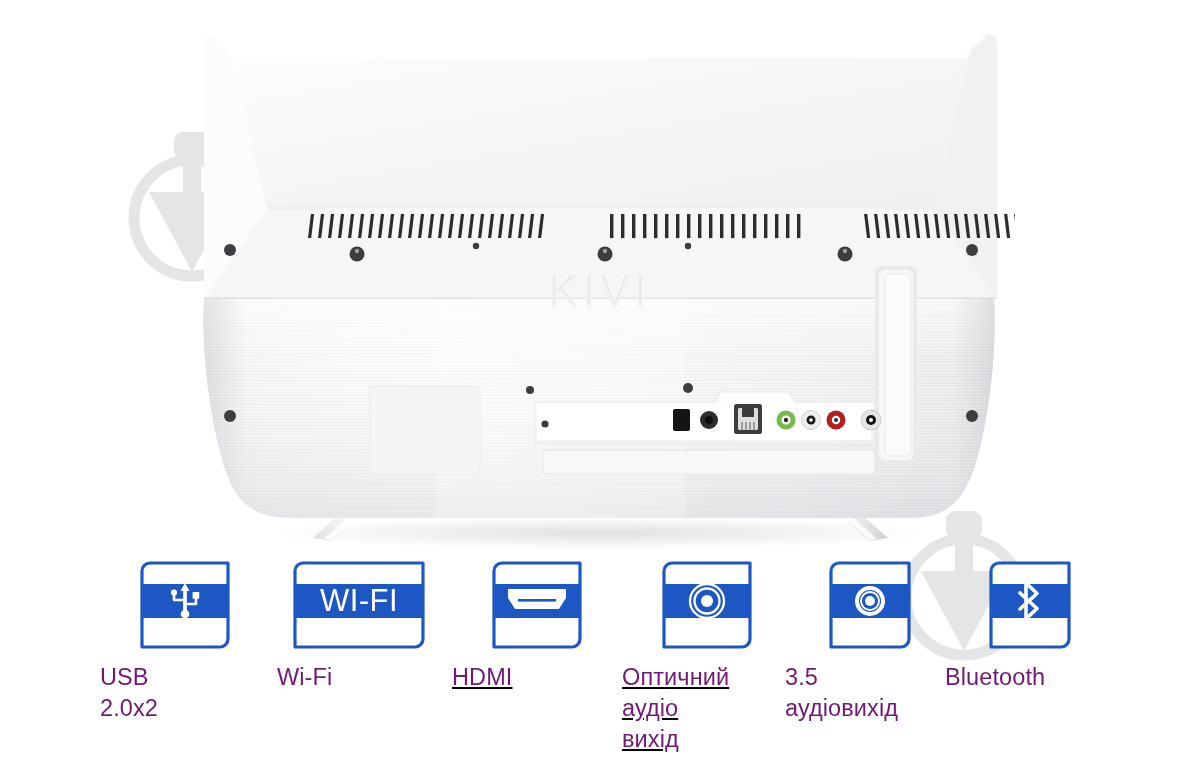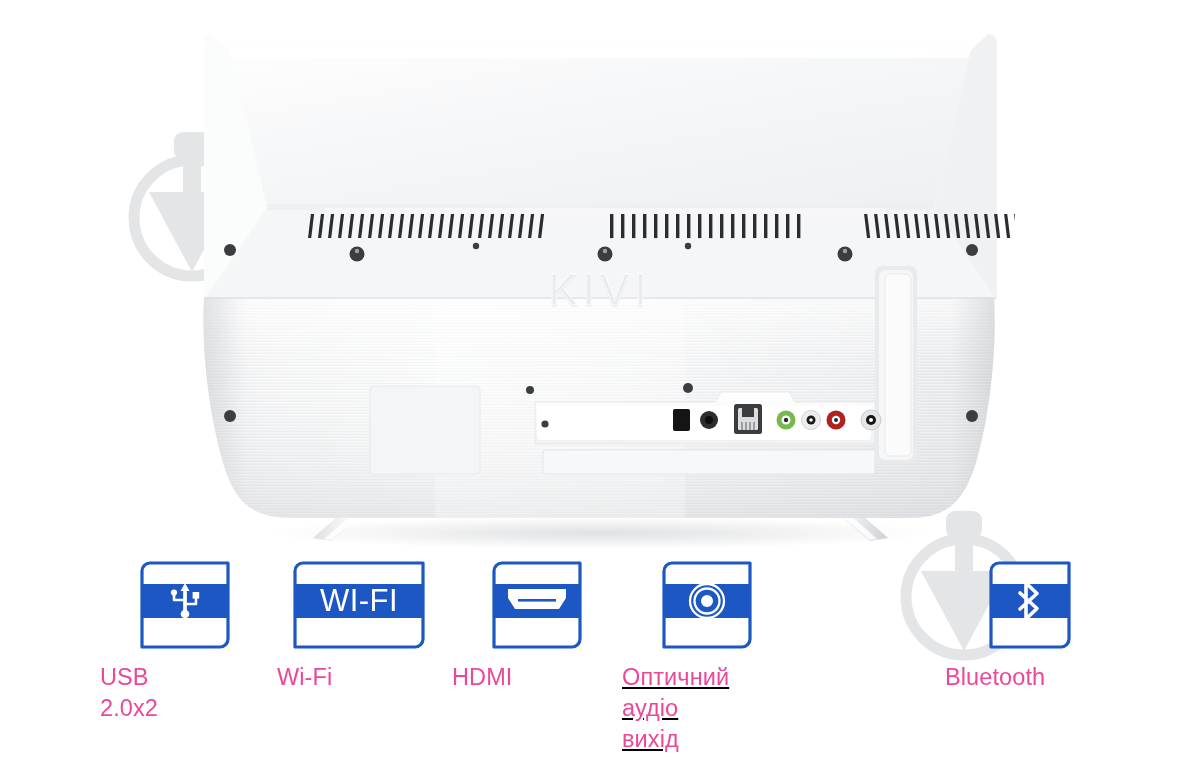--- a/index.html
+++ b/index.html
@@ -67,7 +67,7 @@
     font-family: "Liberation Sans", sans-serif;
     font-size: 23.5px;
     line-height: 31px;
-    color: #ec4899;
+    color: #701a75;
     letter-spacing: 0.1px;
     white-space: pre-line;
     font-weight: 400;

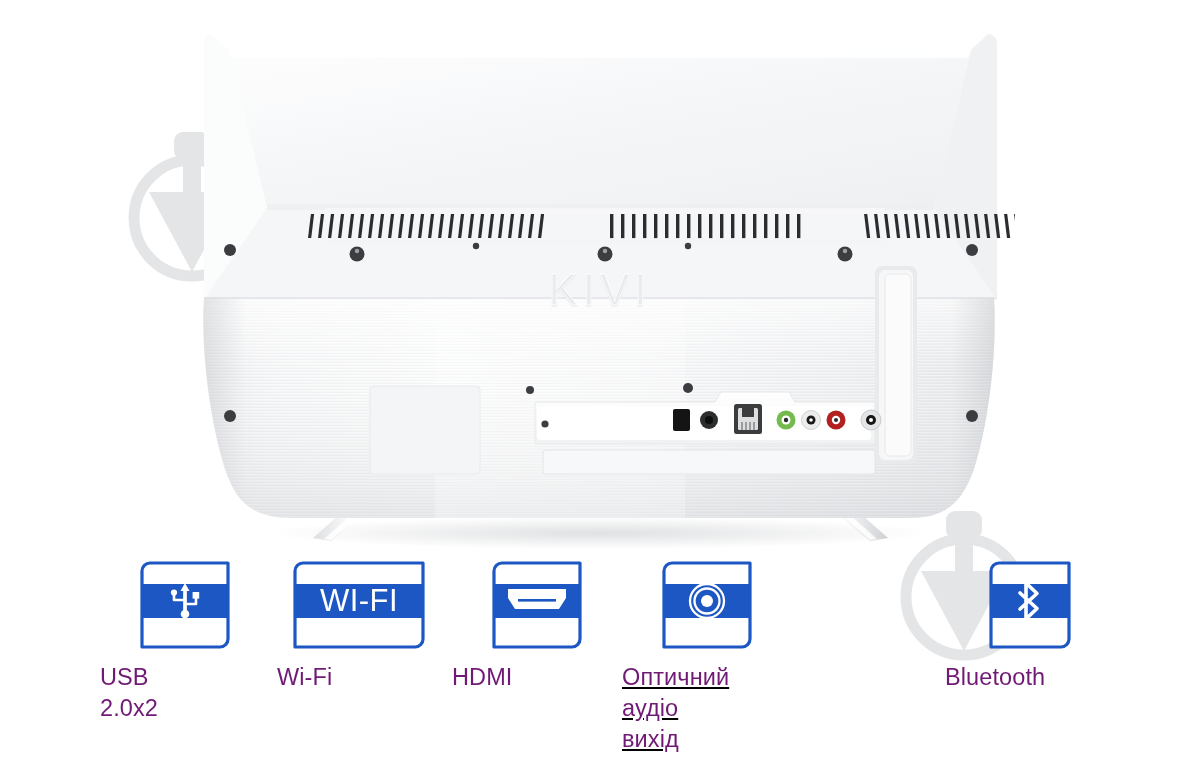--- a/index.html
+++ b/index.html
@@ -76,7 +76,7 @@
   
   .f-usb  { left: 100px; }
   .f-wifi { left: 277px; }
-  .f-hdmi { left: 452px; }
+  .f-hdmi { left: 452px; text-decoration: underline; }
   .f-opt  { left: 622px; text-decoration: underline; }
   .f-35   { left: 785px; }
   .f-bt   { left: 945px; }

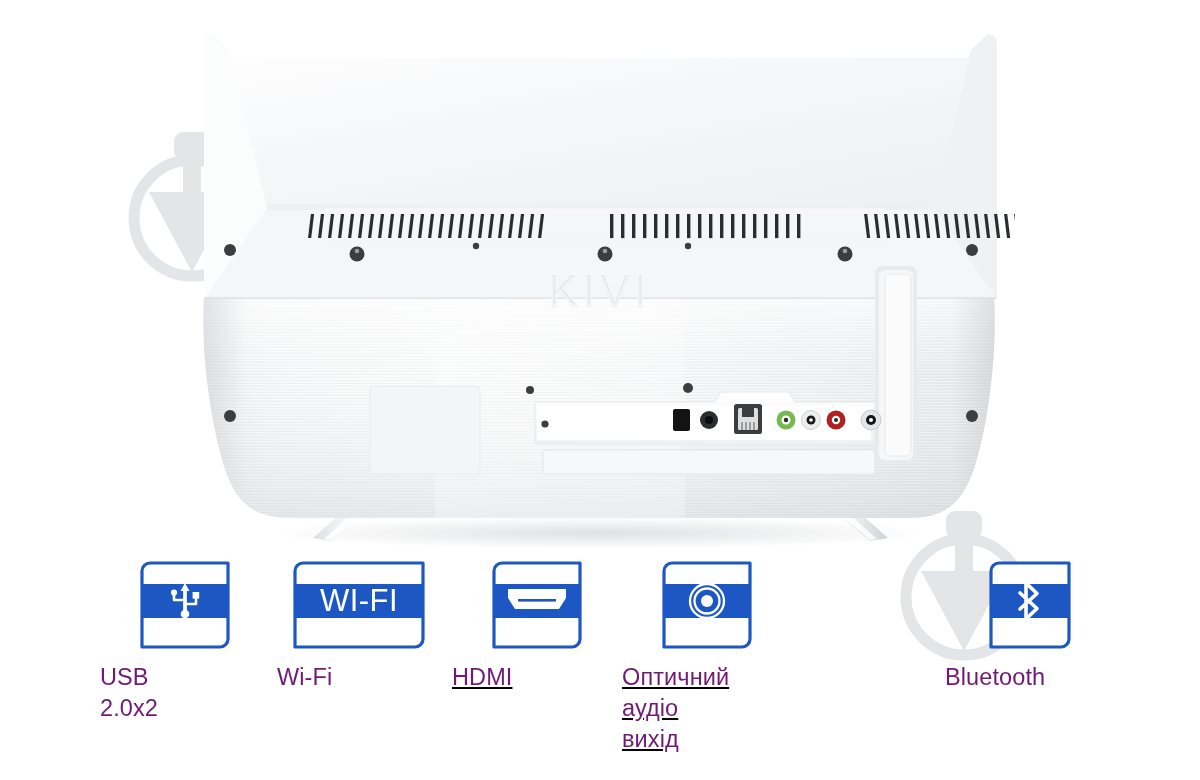--- a/index.html
+++ b/index.html
@@ -445,6 +445,23 @@
 вихід</div>
     </div>
 
+    <div class="feature f-35">
+      <div class="feature-icon-wrap">
+        <svg width="112" height="96" viewBox="0 0 112 96">
+          <path d="M17 10 h78 v76 a8 8 0 0 1 -8 8 h-70 Z" fill="#ffffff"></path>
+          <rect x="17" y="31" width="78" height="34" fill="#1d57c4"></rect>
+          <path d="M25 10 h70 v76 a8 8 0 0 1 -8 8 h-70 V18 a8 8 0 0 1 8 -8 Z" fill="none" stroke="#1d57c4" stroke-width="3.2" stroke-linejoin="round"></path>
+          <rect x="17" y="31" width="78" height="3" fill="#1d57c4"></rect>
+          <rect x="17" y="62" width="78" height="3" fill="#1d57c4"></rect>
+          <circle cx="56" cy="48" r="15" fill="#ffffff"></circle>
+          <circle cx="56" cy="48" r="11" fill="#1d57c4"></circle>
+          <circle cx="56" cy="48" r="9" fill="none" stroke="#ffffff" stroke-width="2"></circle>
+          <circle cx="56" cy="48" r="5" fill="#ffffff"></circle>
+        </svg>
+      </div>
+      <div class="feature-label">3.5
+аудіовихід</div>
+    </div>
 
     <div class="feature f-bt">
       <div class="feature-icon-wrap">

